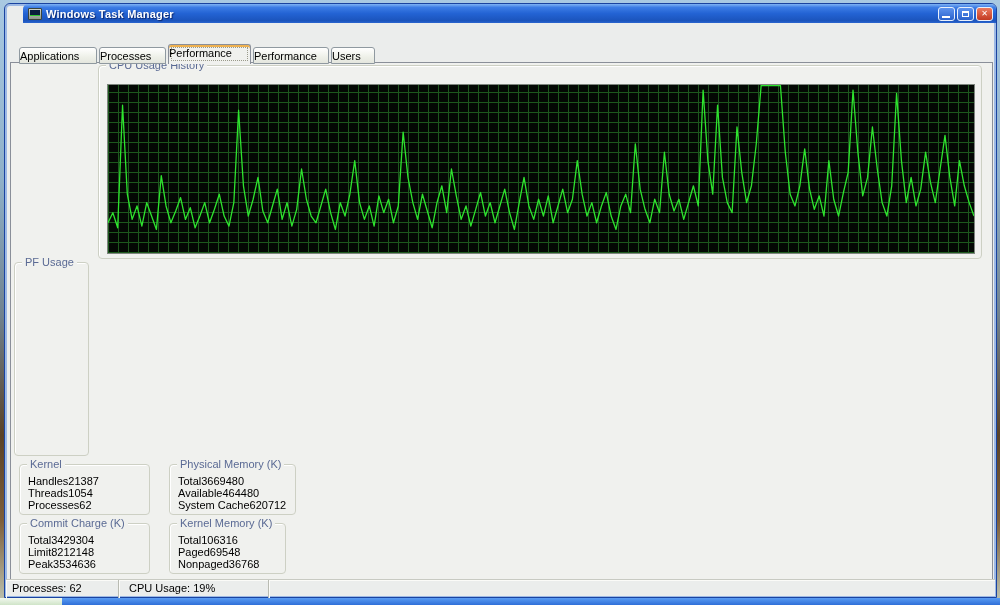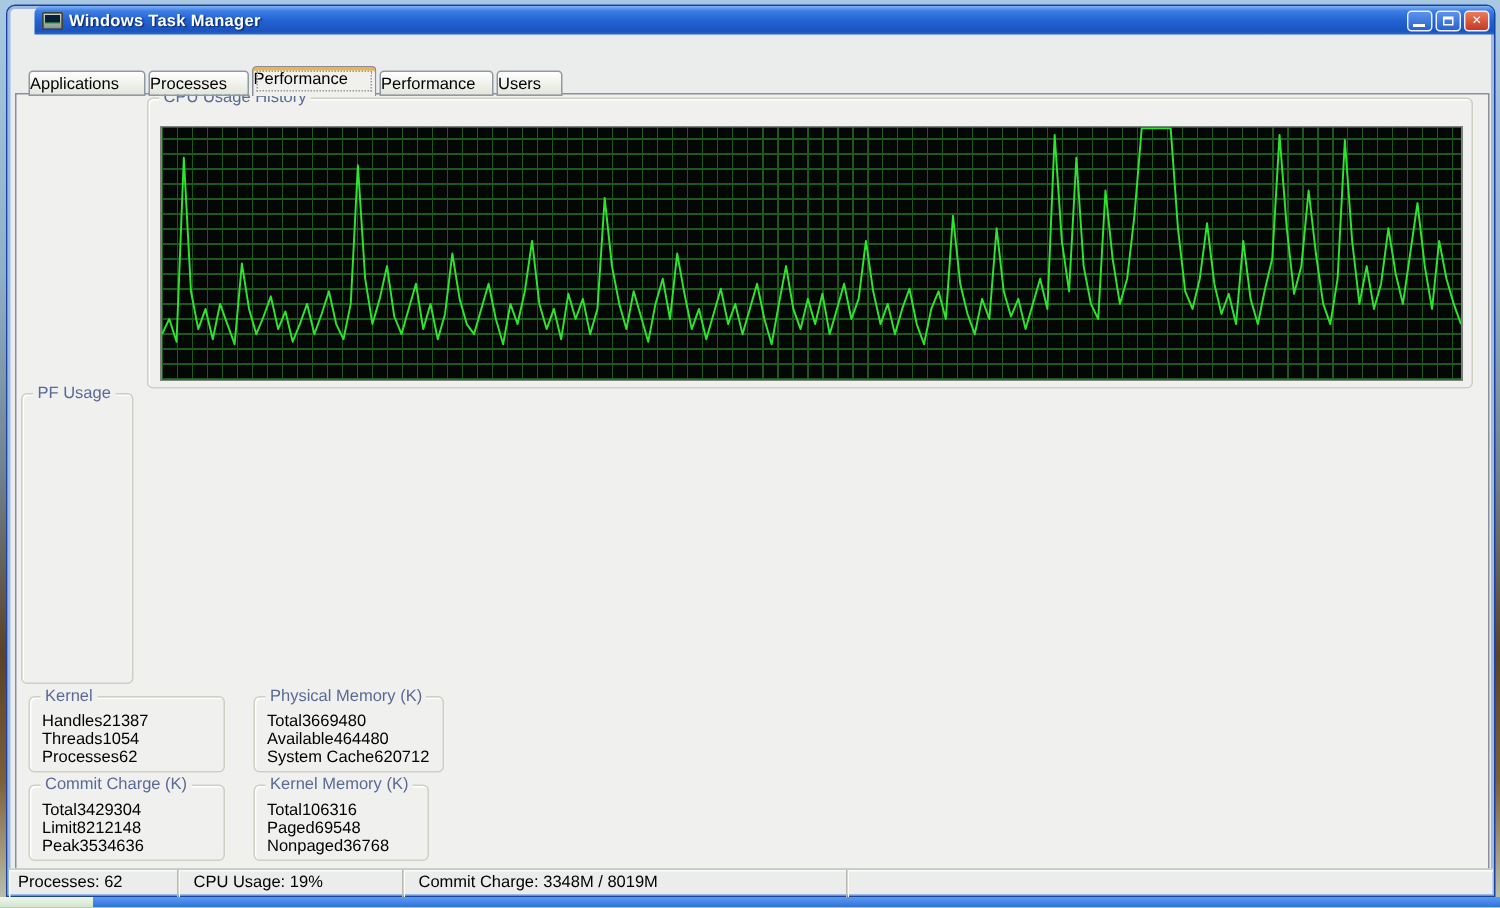--- a/index.html
+++ b/index.html
@@ -229,7 +229,6 @@
   <div class="statusbar">
     <div class="status-cell c1">Processes: 62</div>
     <div class="status-cell c2">CPU Usage: 19%</div>
-    <div class="status-cell c3">Commit Charge: 3348M / 8019M</div>
     <div class="status-cell c4"></div>
   </div>
 

